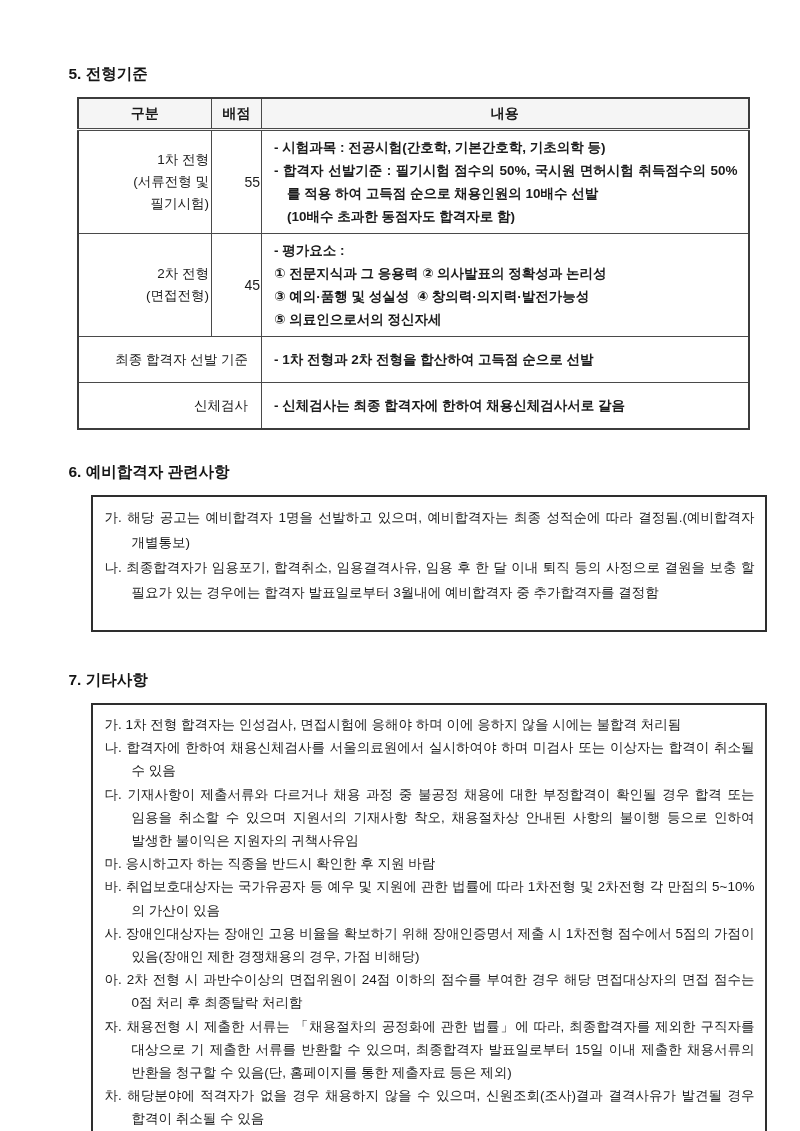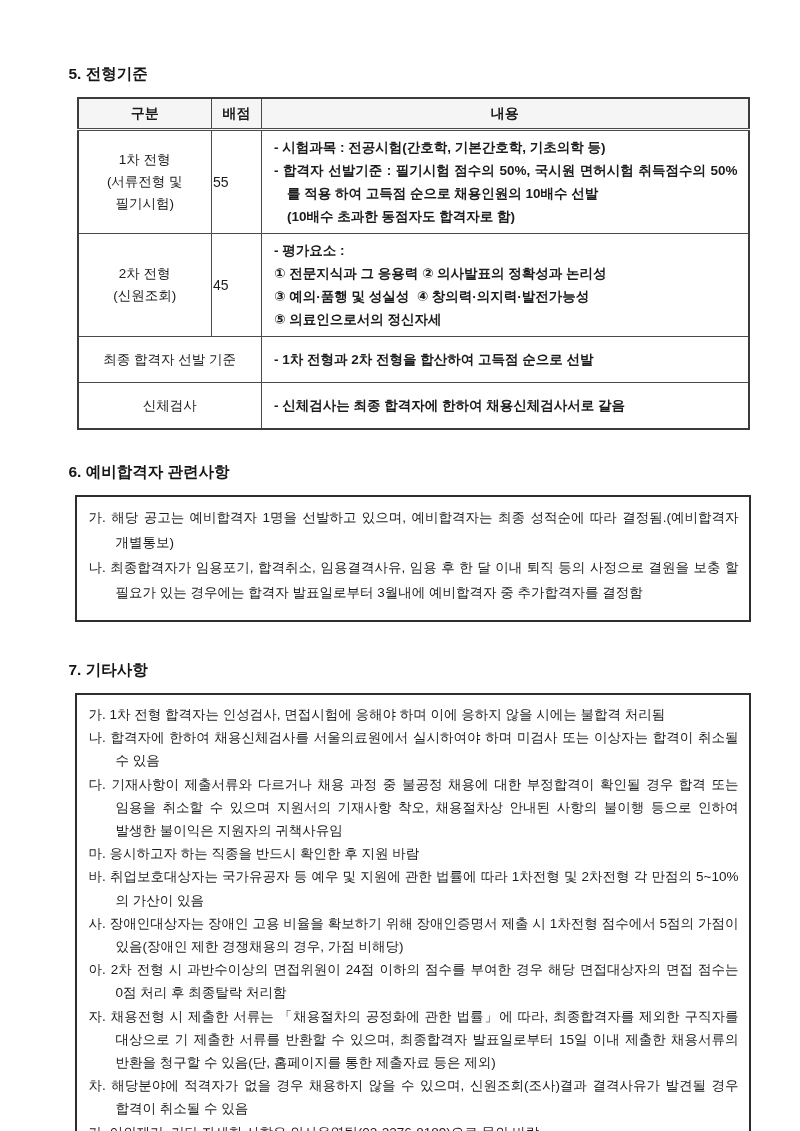--- a/index.html
+++ b/index.html
@@ -45,7 +45,7 @@
     font-size:14px;
   }
   td.cat{
-    text-align:center;
+    text-align:right;
     line-height:22px;
     padding:4px 2px;
   }

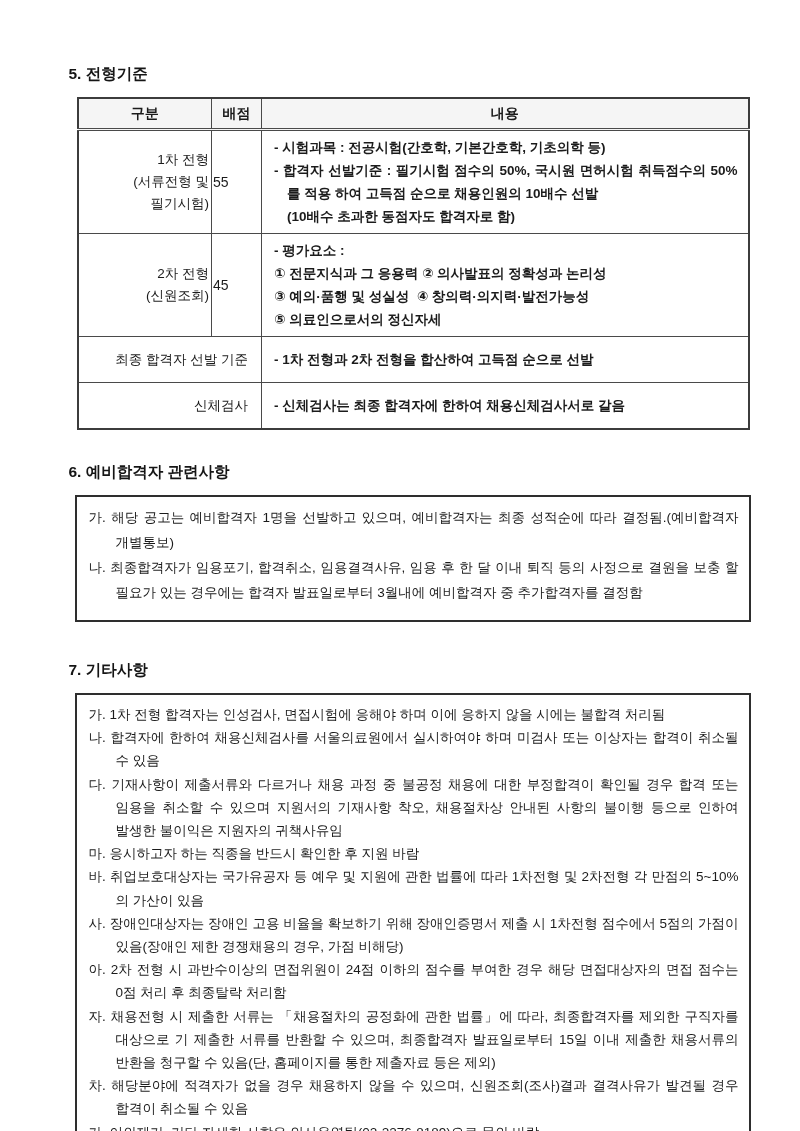--- a/index.html
+++ b/index.html
@@ -50,7 +50,7 @@
     padding:4px 2px;
   }
   td.pts{
-    text-align:left;
+    text-align:right;
     font-size:14px;
   }
   td.content{

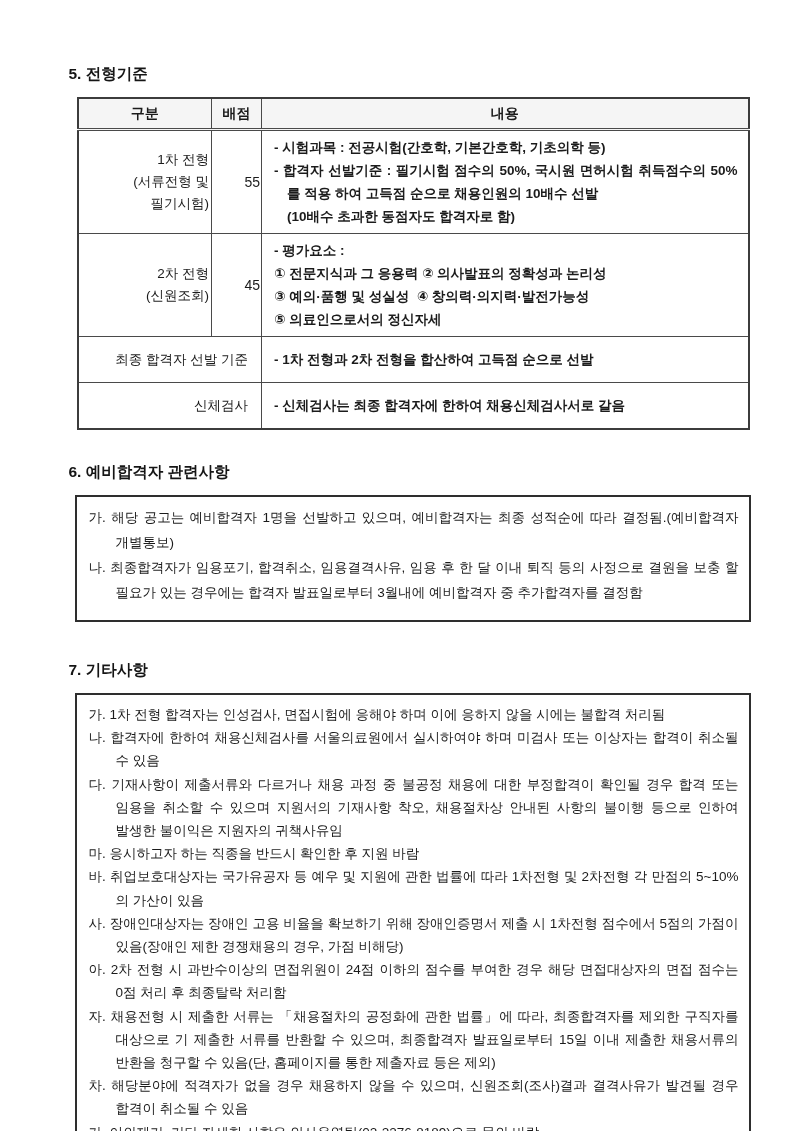--- a/index.html
+++ b/index.html
@@ -125,7 +125,7 @@
       <tr>
         <td class="cat">
           <div>2차 전형</div>
-          <div>(신원조회)</div>
+          <div>(면접전형)</div>
         </td>
         <td class="pts">45</td>
         <td class="content">

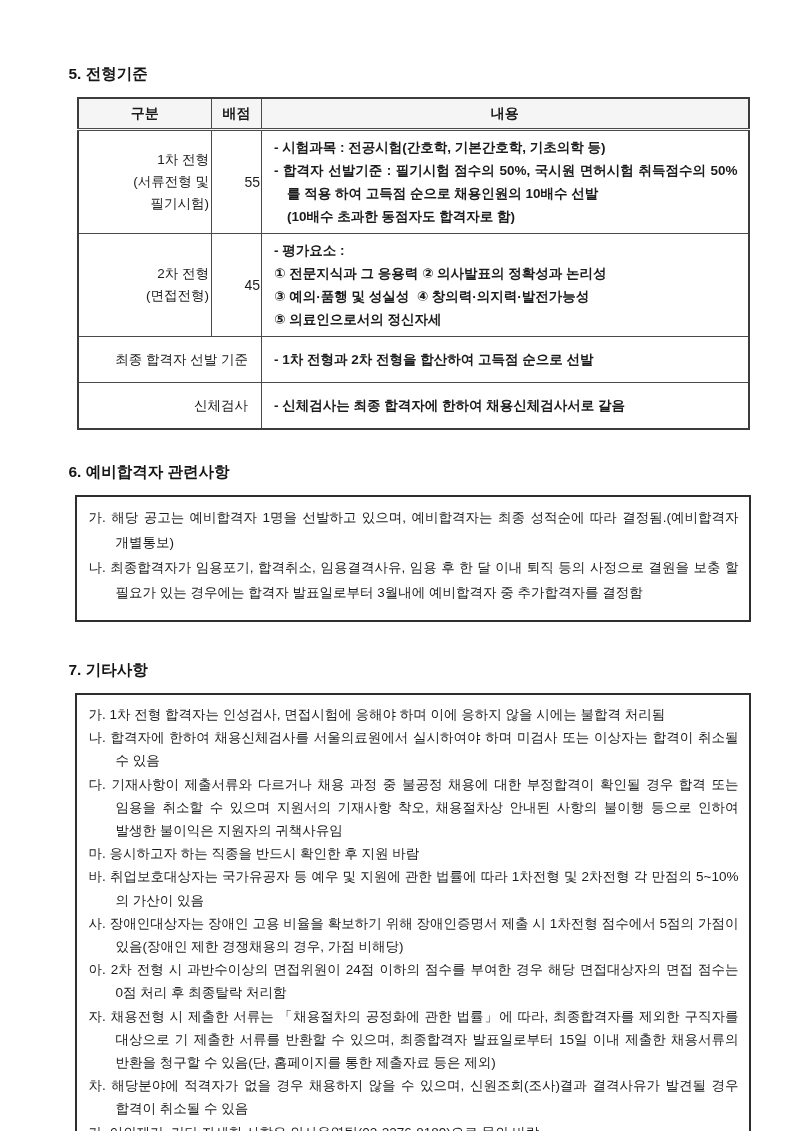--- a/index.html
+++ b/index.html
@@ -70,10 +70,10 @@
   
   .notice-box{
     border:2px solid #2e2e2e;
-    margin-left:6px;
+    margin-left:22px;
     width:676px;
     box-sizing:border-box;
-    padding:8px 10px 15px 12px;
+    padding:8px 10px 25px 12px;
     font-size:13.5px;
   }
   .notice-box .item{

